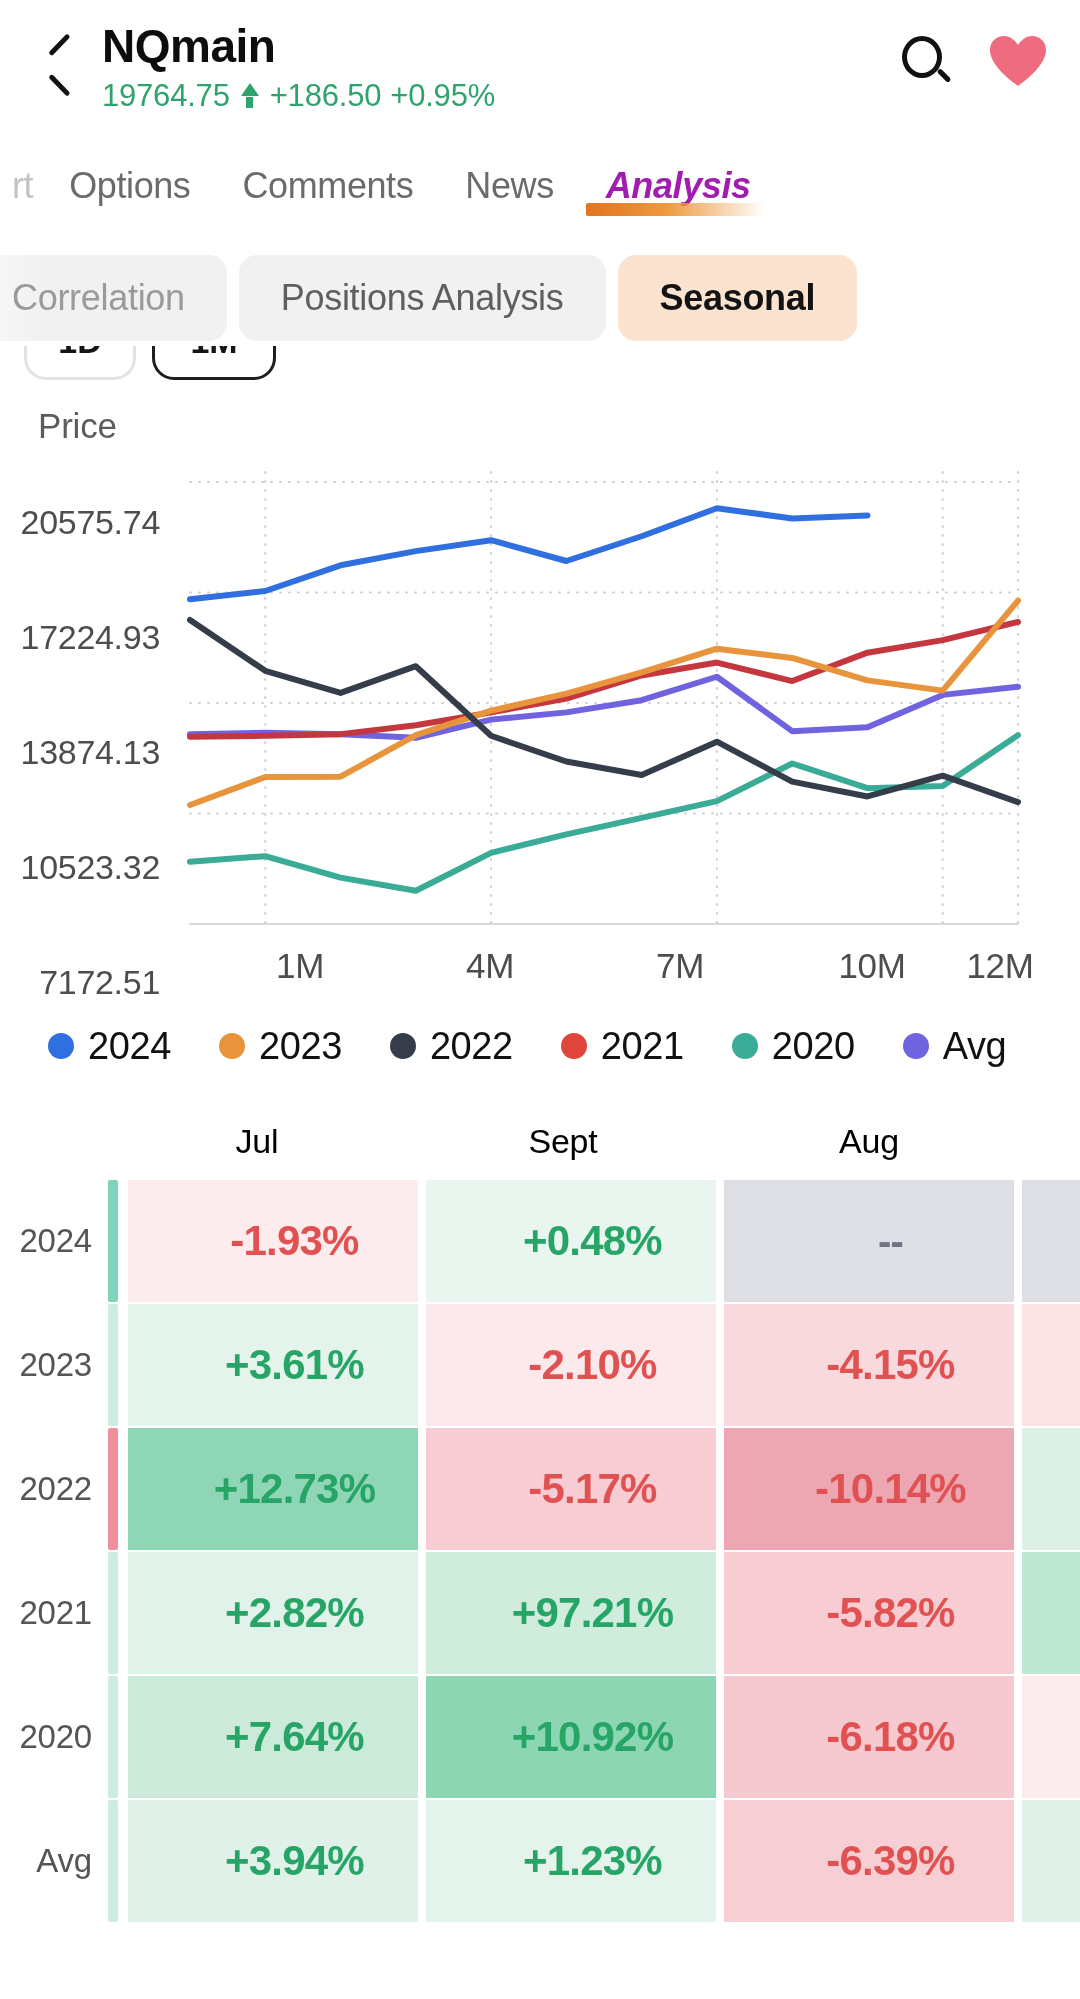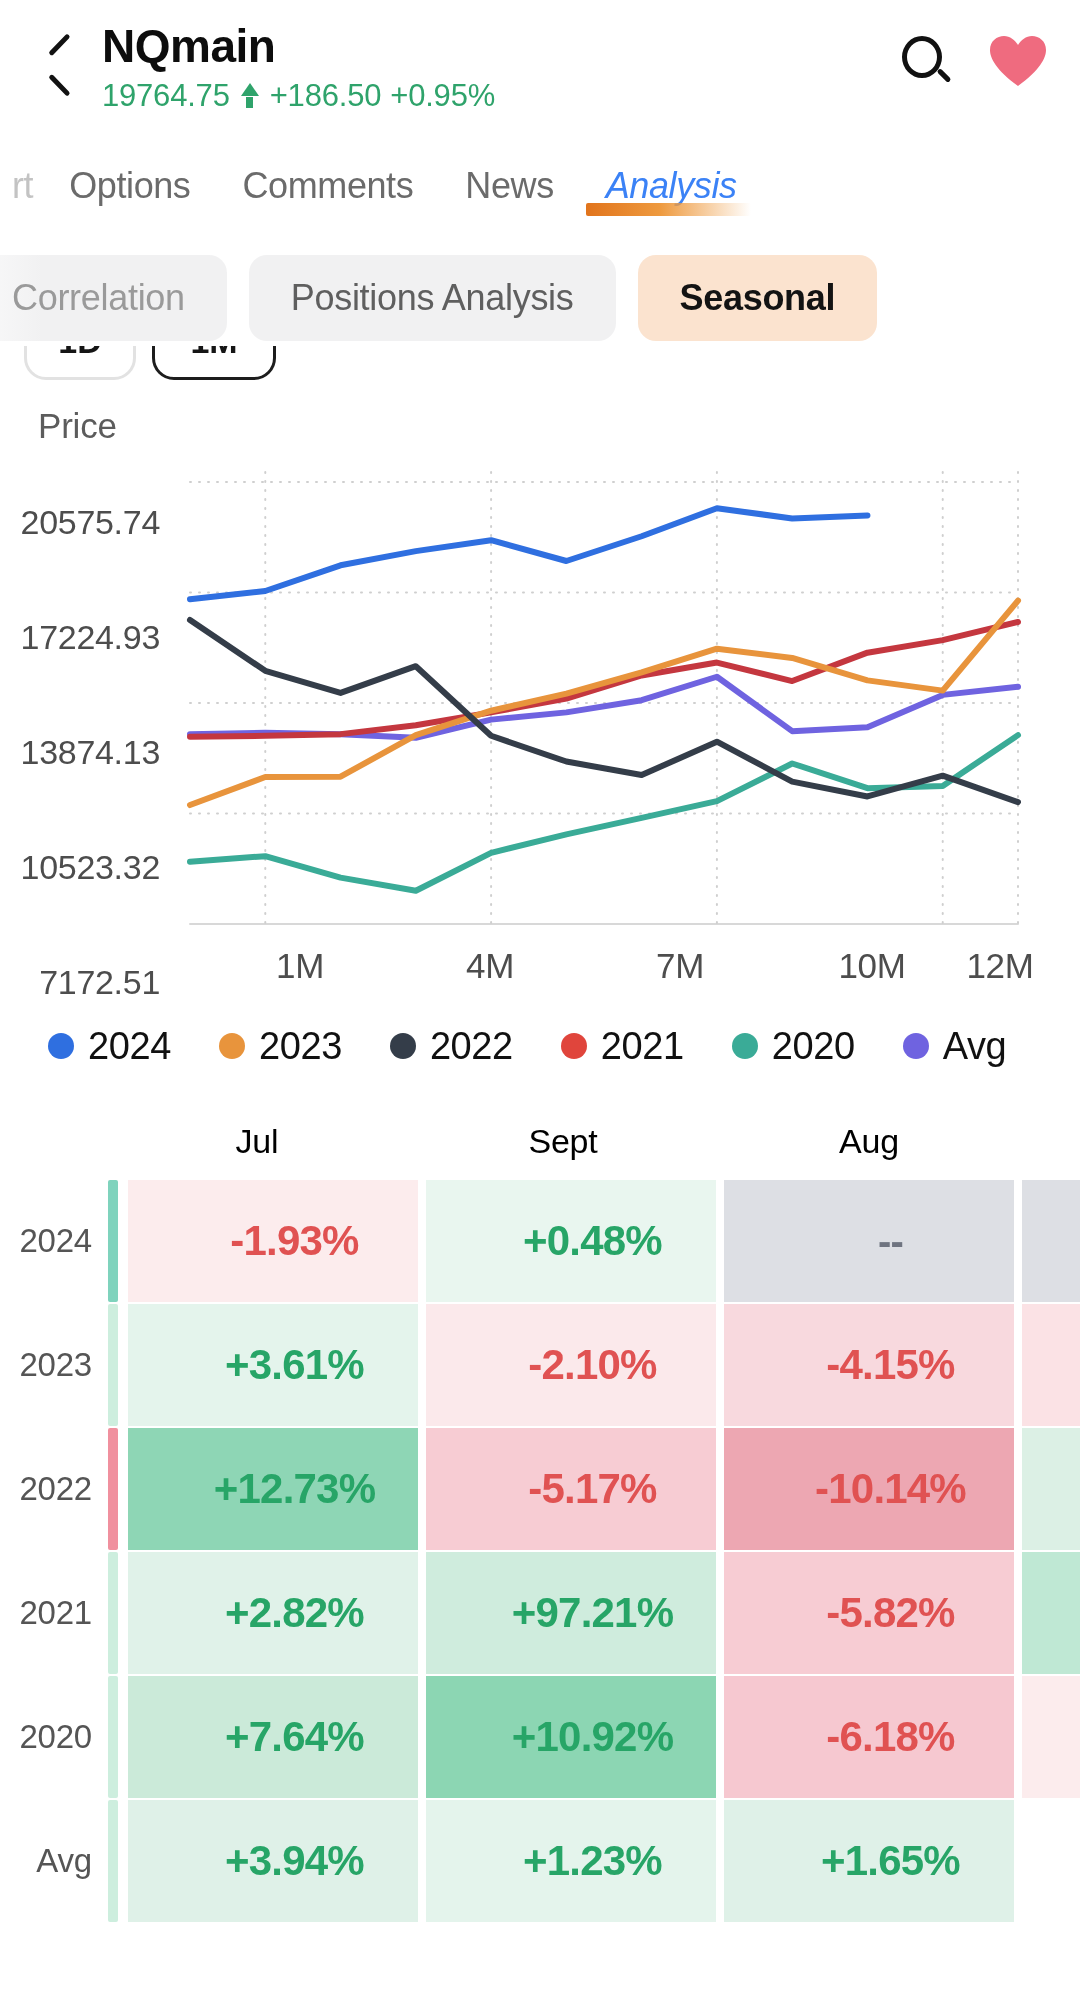--- a/index.html
+++ b/index.html
@@ -71,7 +71,7 @@
   }
   .tab.faded { color: #c3c3c3; padding-left: 12px; padding-right: 10px; }
   .tab.active {
-    color: #3b82f6; font-weight: 400; font-style: italic; position: relative;
+    color: #a21caf; font-weight: 700; font-style: italic; position: relative;
     padding-right: 28px;
   }
   .tab.active .underline {

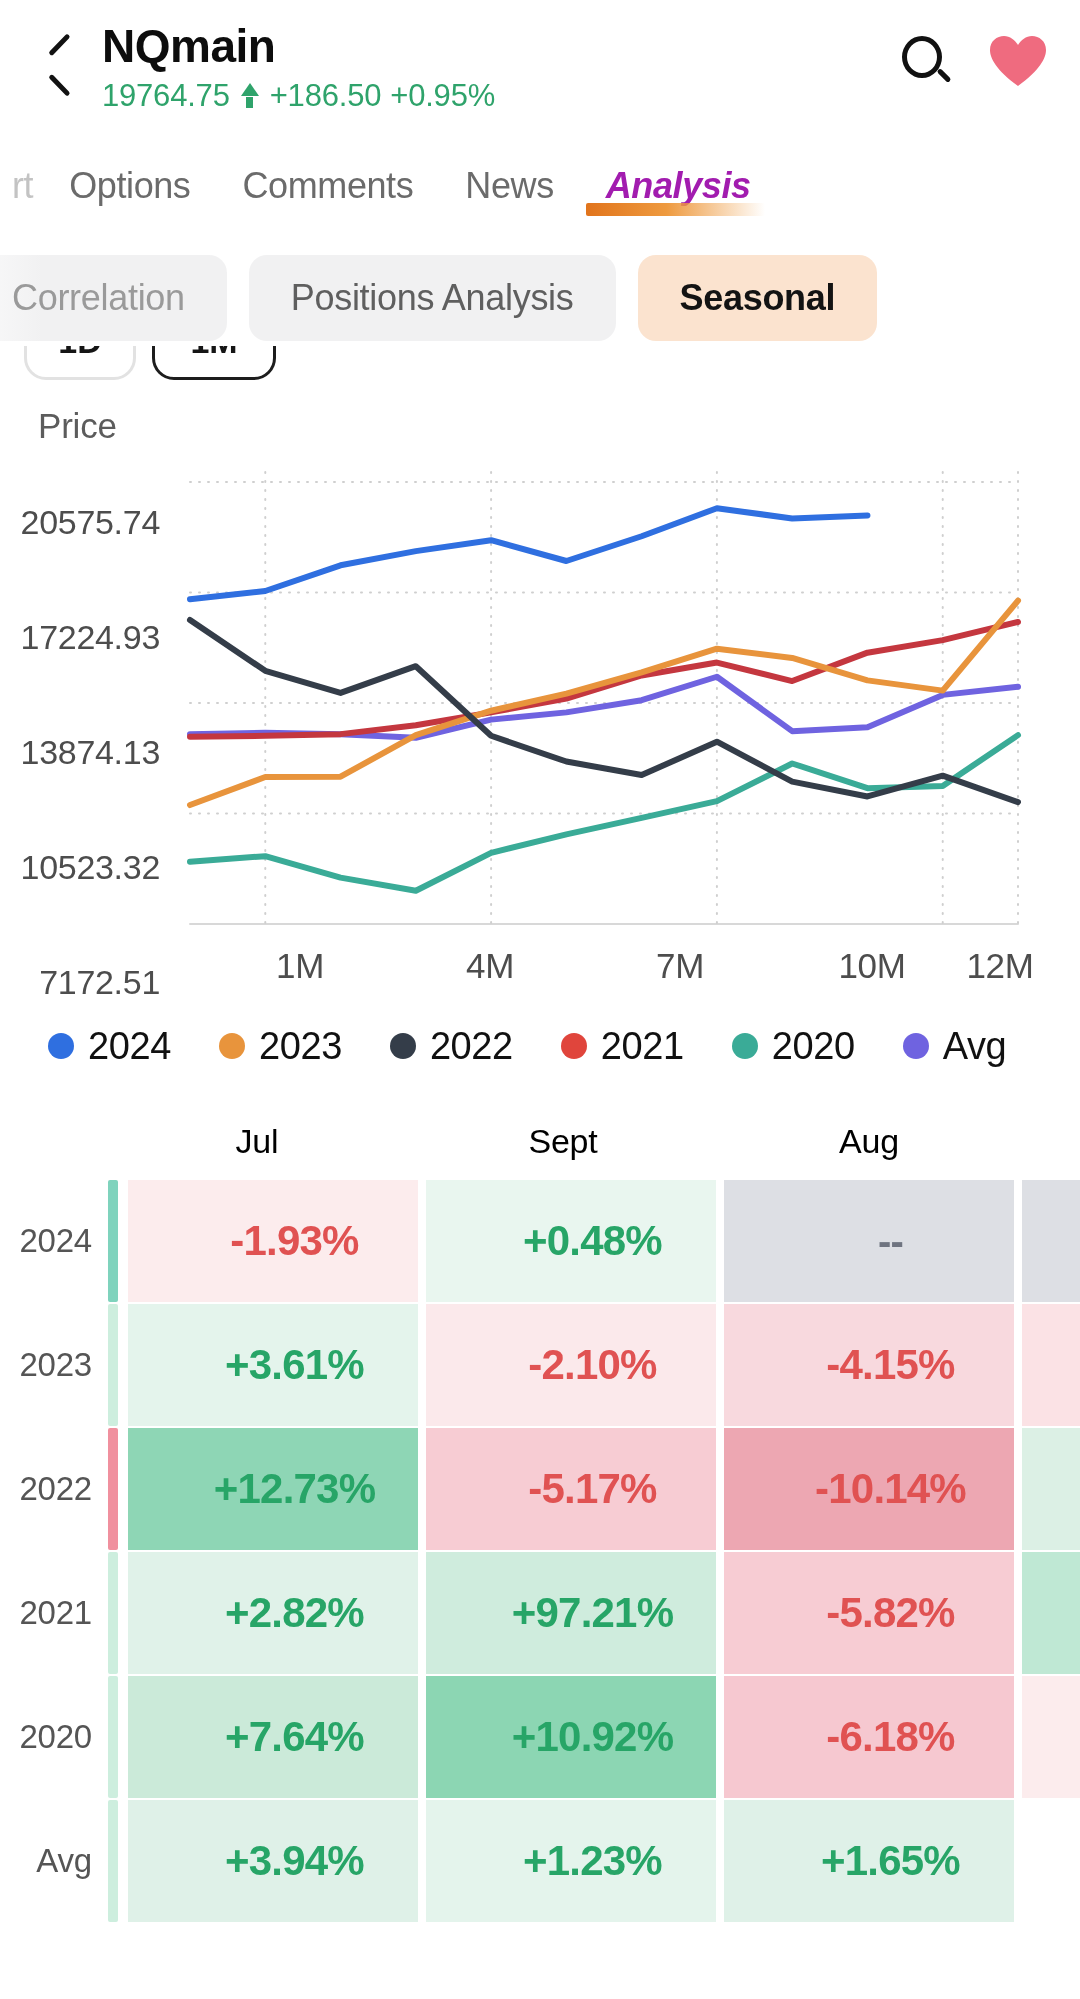--- a/index.html
+++ b/index.html
@@ -82,7 +82,7 @@
 
   
   .seg-row {
-    display: flex; align-items: center; gap: 22px; padding: 22px 0 0 0;
+    display: flex; align-items: center; gap: 12px; padding: 22px 0 0 0;
     overflow: hidden; height: 110px;
   }
   .seg {

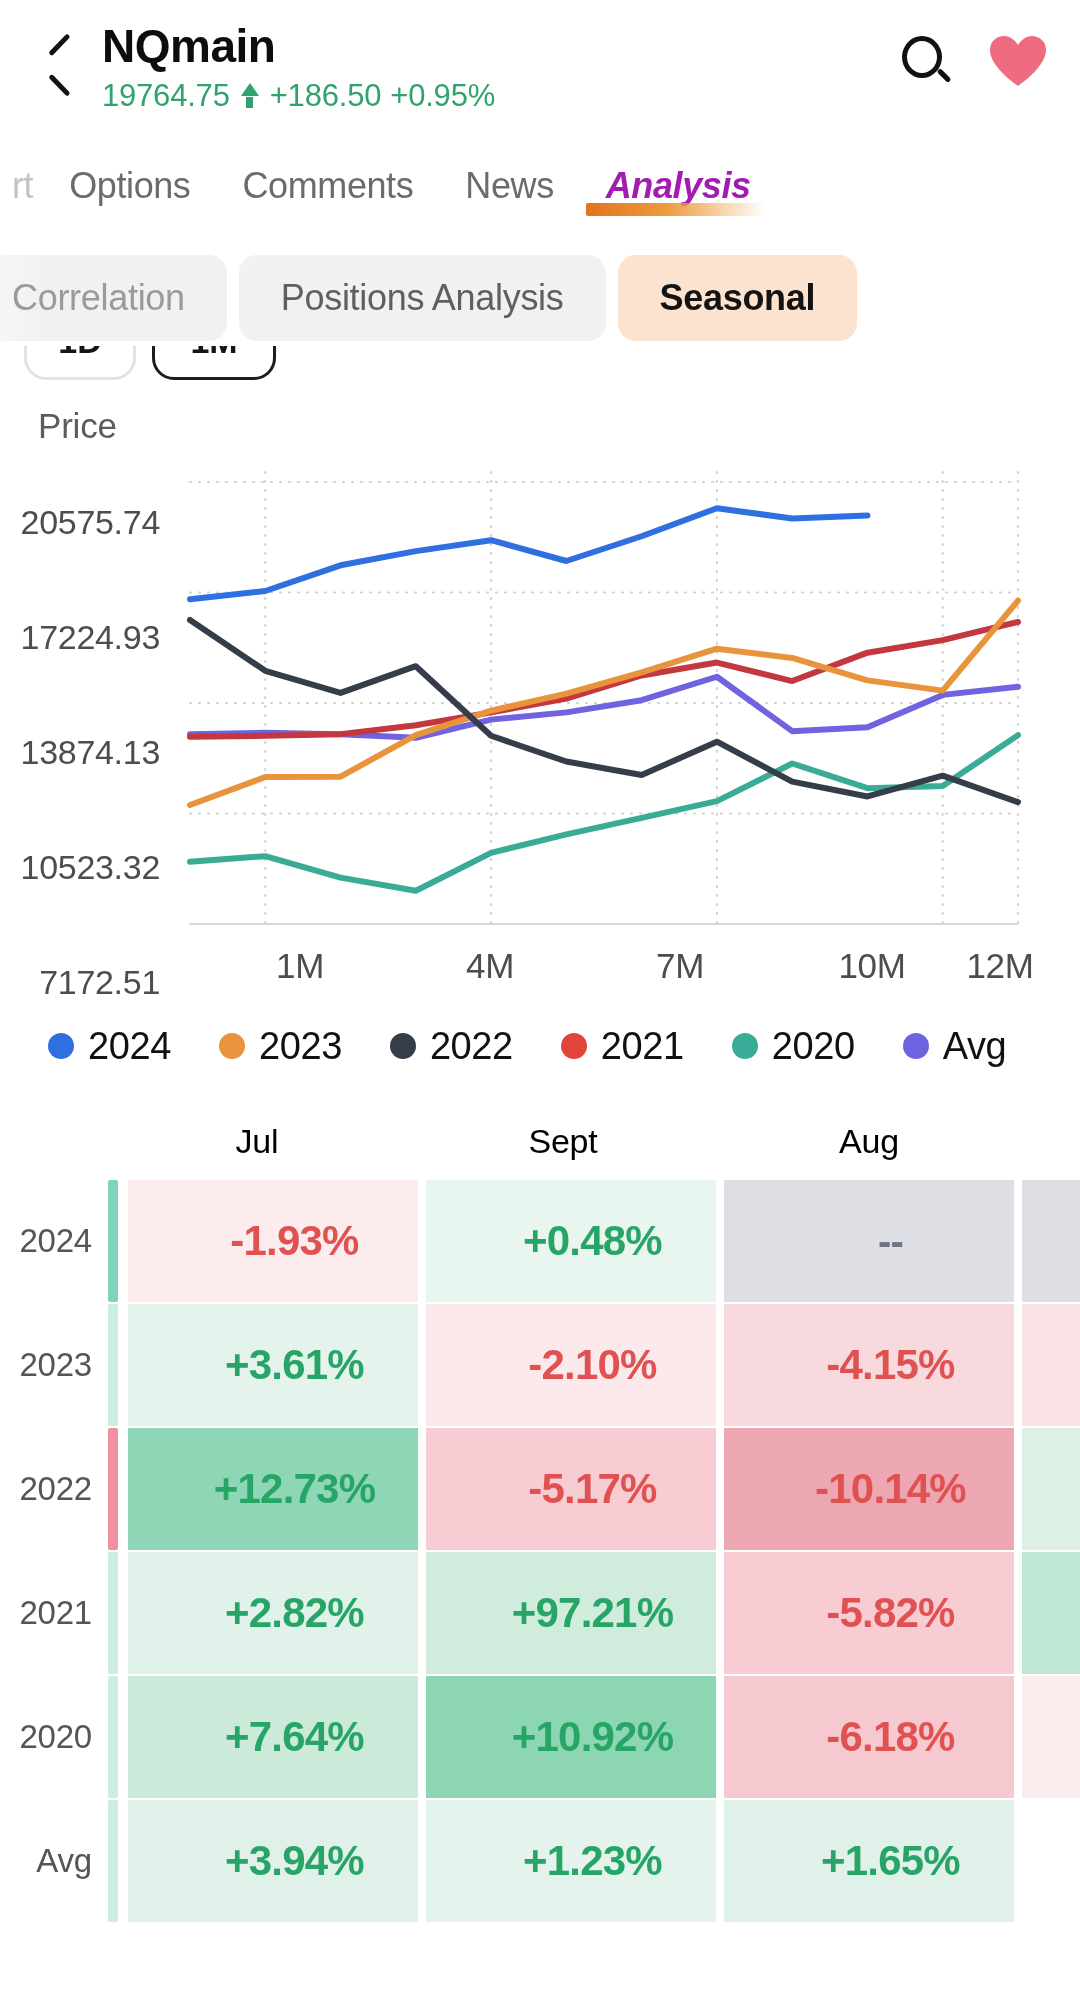--- a/index.html
+++ b/index.html
@@ -354,6 +354,7 @@
           <div class="cellwrap">
             <div class="cell pos" style="background: rgb(223, 241, 232);">+3.94%</div>
             <div class="cell pos" style="background: rgb(228, 244, 236);">+1.23%</div>
+            <div class="cell neg" style="background: rgb(248, 206, 213);">-6.39%</div>
             <div class="cell pos" style="background: rgb(223, 241, 232);">+1.65%</div>
           </div>
         </div>

